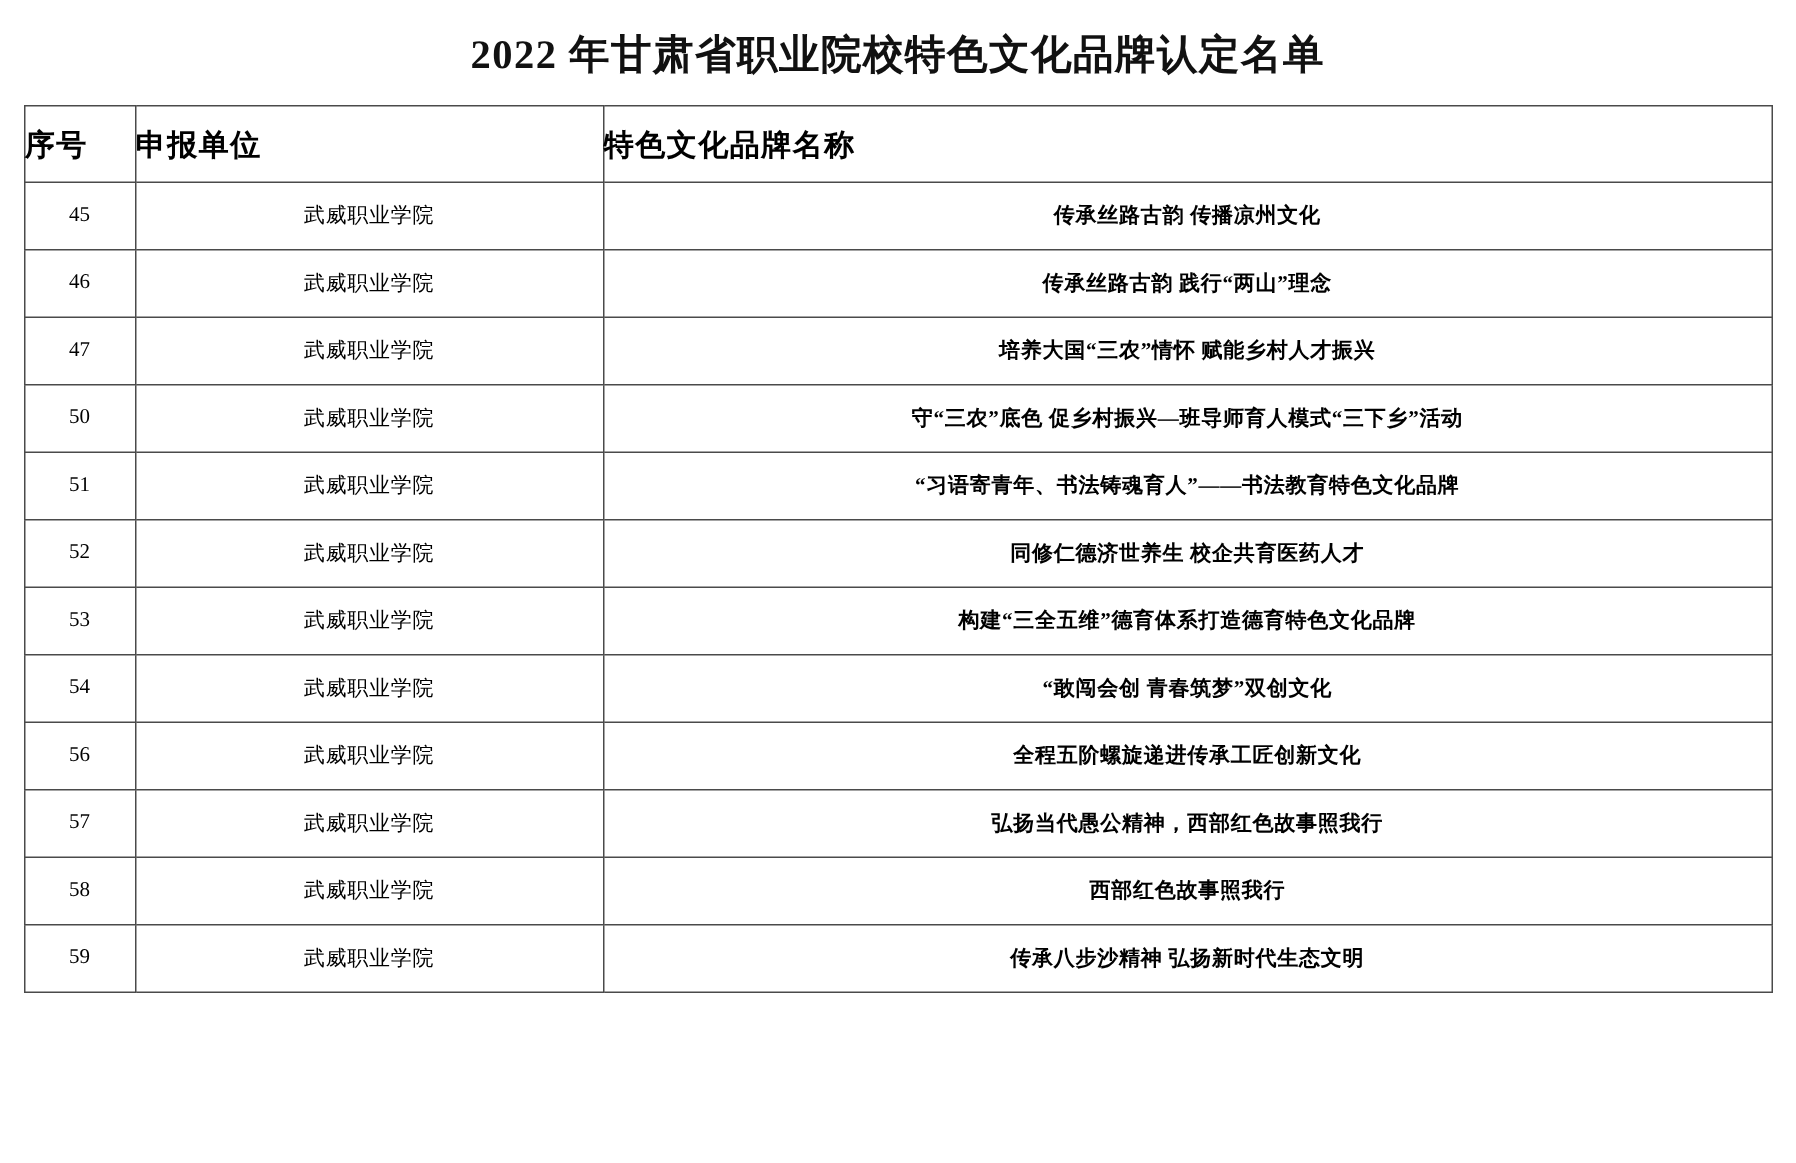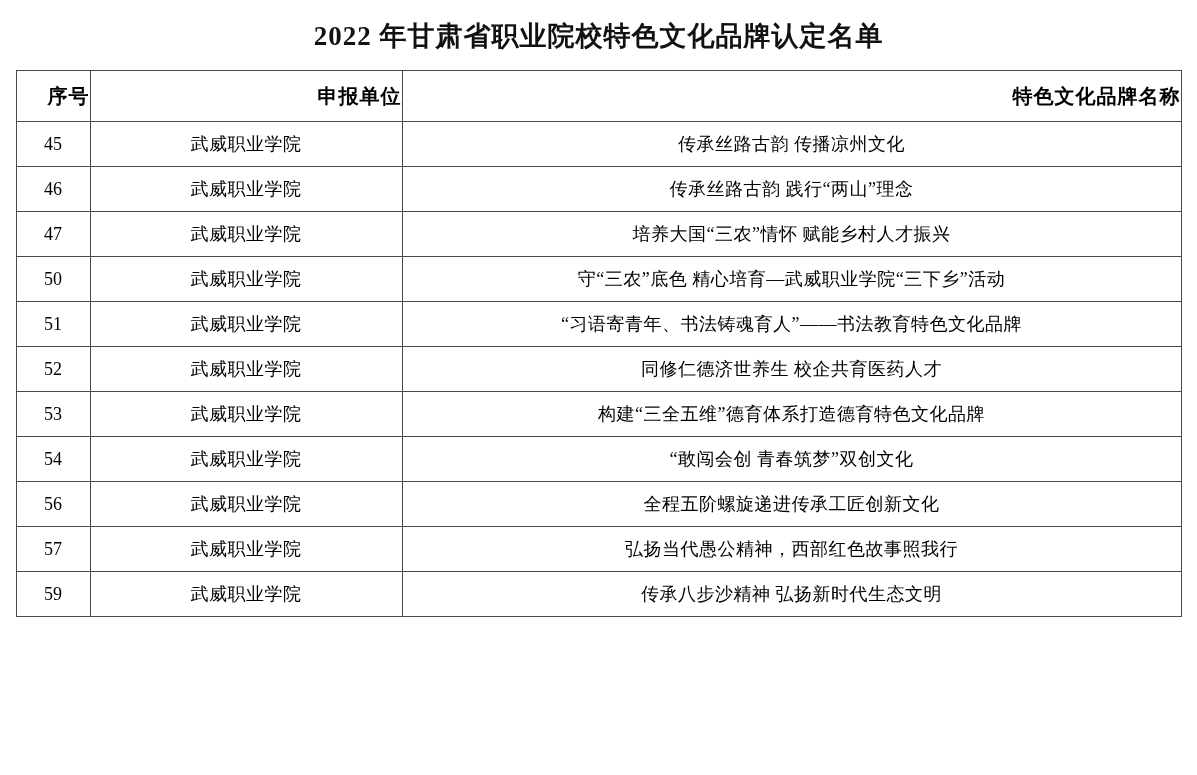--- a/index.html
+++ b/index.html
@@ -50,7 +50,7 @@
   table.main-table thead th {
     font-weight: bold;
     font-size: 20px;
-    text-align: right;
+    text-align: left;
     height: 50px;
     letter-spacing: 1px;
   }

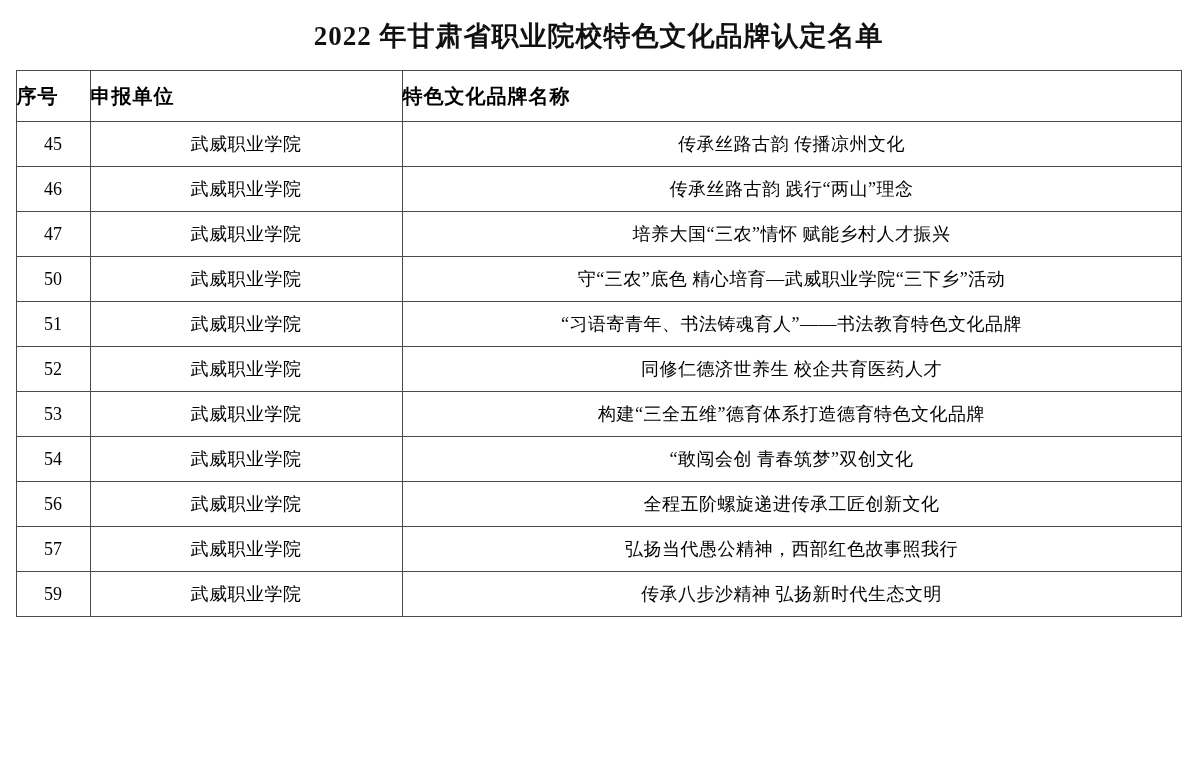--- a/index.html
+++ b/index.html
@@ -41,7 +41,7 @@
     border: 1px solid #4a4a4a;
     padding: 0;
     height: 44px;
-    font-size: 18px;
+    font-size: 14px;
     font-family: "Liberation Serif", "DejaVu Serif", serif;
     vertical-align: middle;
     color: #000000;

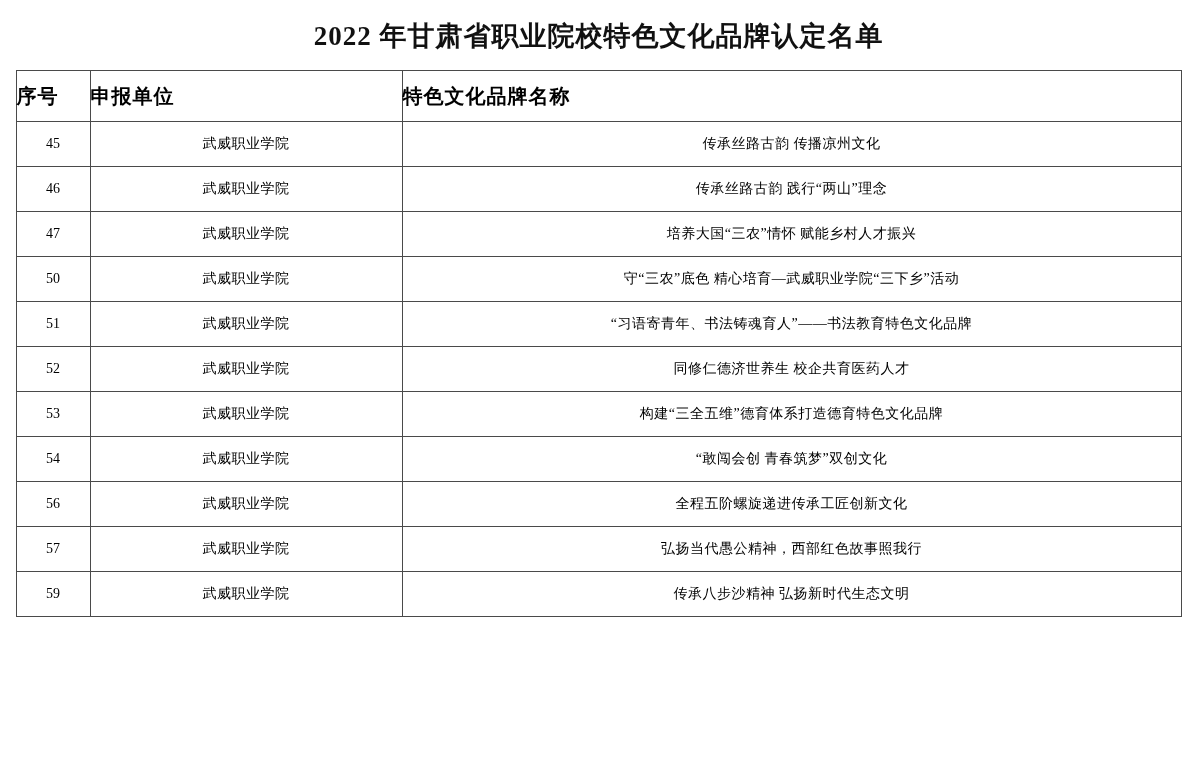--- a/index.html
+++ b/index.html
@@ -71,6 +71,7 @@
     text-align: left;
     padding-left: 14px;
     letter-spacing: 0.5px;
+    font-weight: bold;
   }
 </style>
 </head>

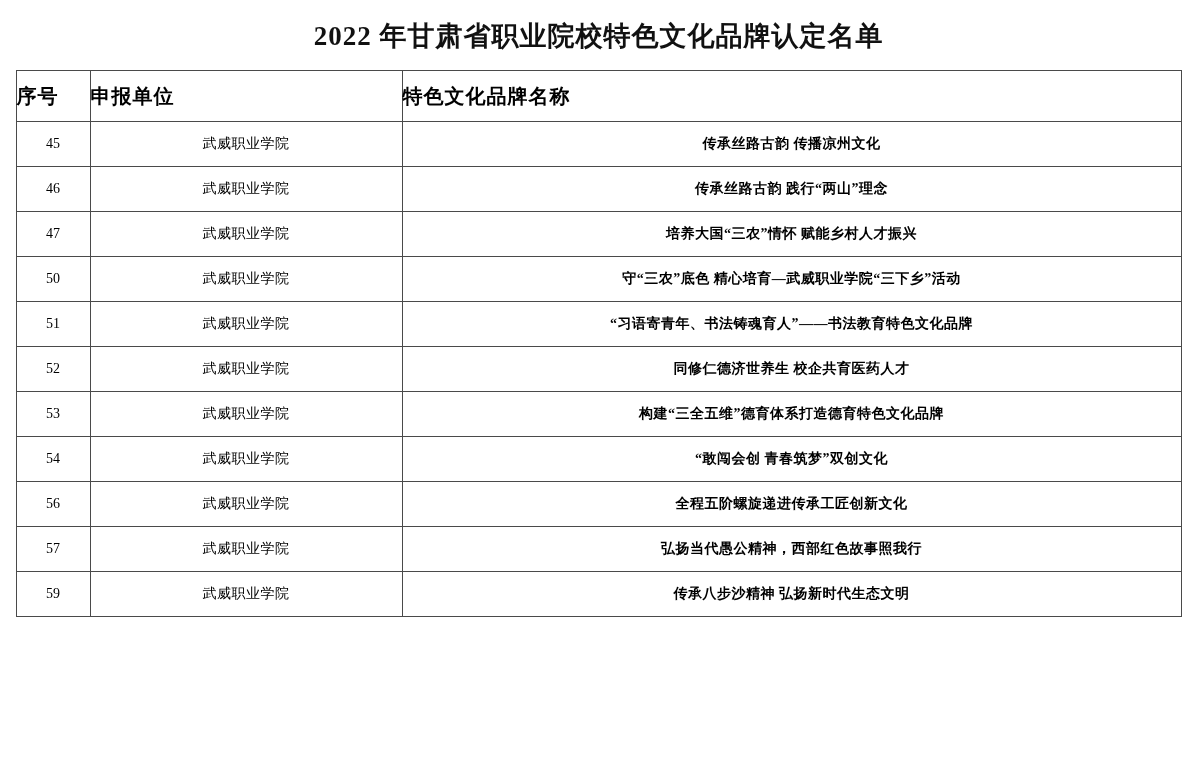--- a/index.html
+++ b/index.html
@@ -113,7 +113,7 @@
       <tr>
         <td class="cell-idx">50</td>
         <td class="cell-unit">武威职业学院</td>
-        <td class="cell-brand">守“三农”底色  精心培育—武威职业学院“三下乡”活动</td>
+        <td class="cell-brand">守“三农”底色  促乡村振兴—班导师育人模式“三下乡”活动</td>
       </tr>
       <tr>
         <td class="cell-idx">51</td>

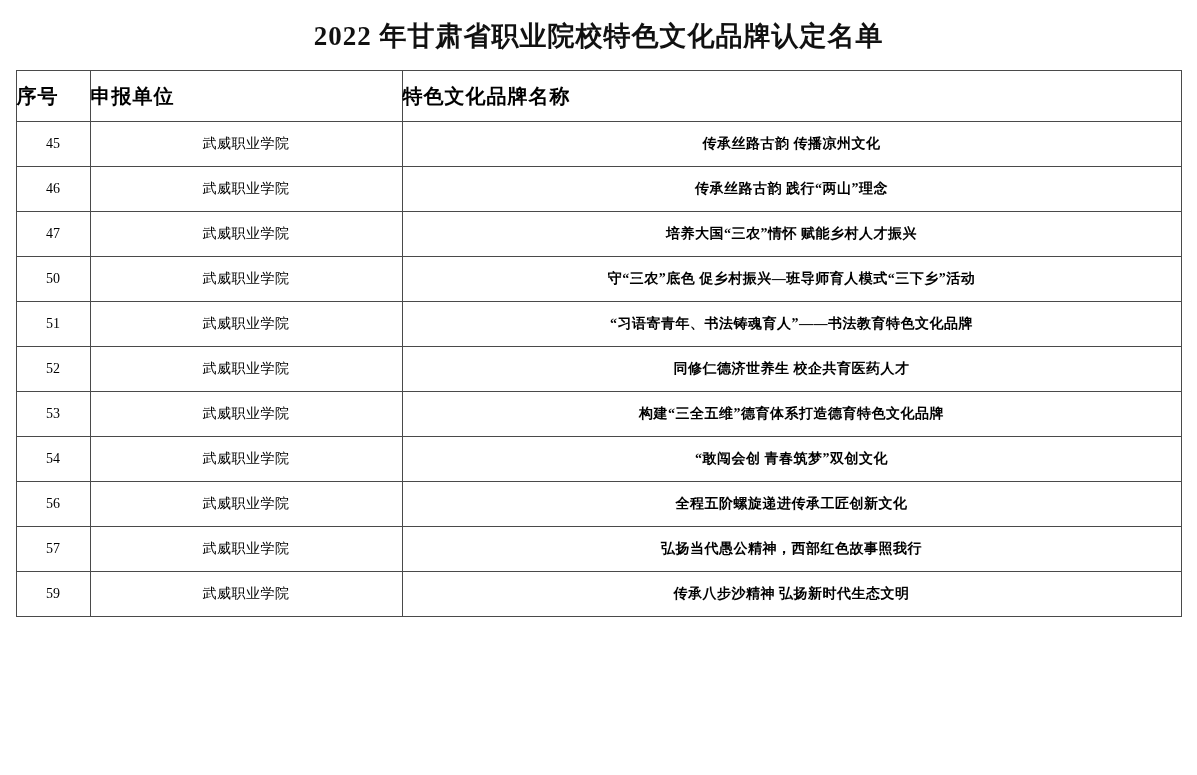--- a/index.html
+++ b/index.html
@@ -146,6 +146,11 @@
         <td class="cell-brand">弘扬当代愚公精神，西部红色故事照我行</td>
       </tr>
       <tr>
+        <td class="cell-idx">58</td>
+        <td class="cell-unit">武威职业学院</td>
+        <td class="cell-brand">西部红色故事照我行</td>
+      </tr>
+      <tr>
         <td class="cell-idx">59</td>
         <td class="cell-unit">武威职业学院</td>
         <td class="cell-brand">传承八步沙精神  弘扬新时代生态文明</td>

